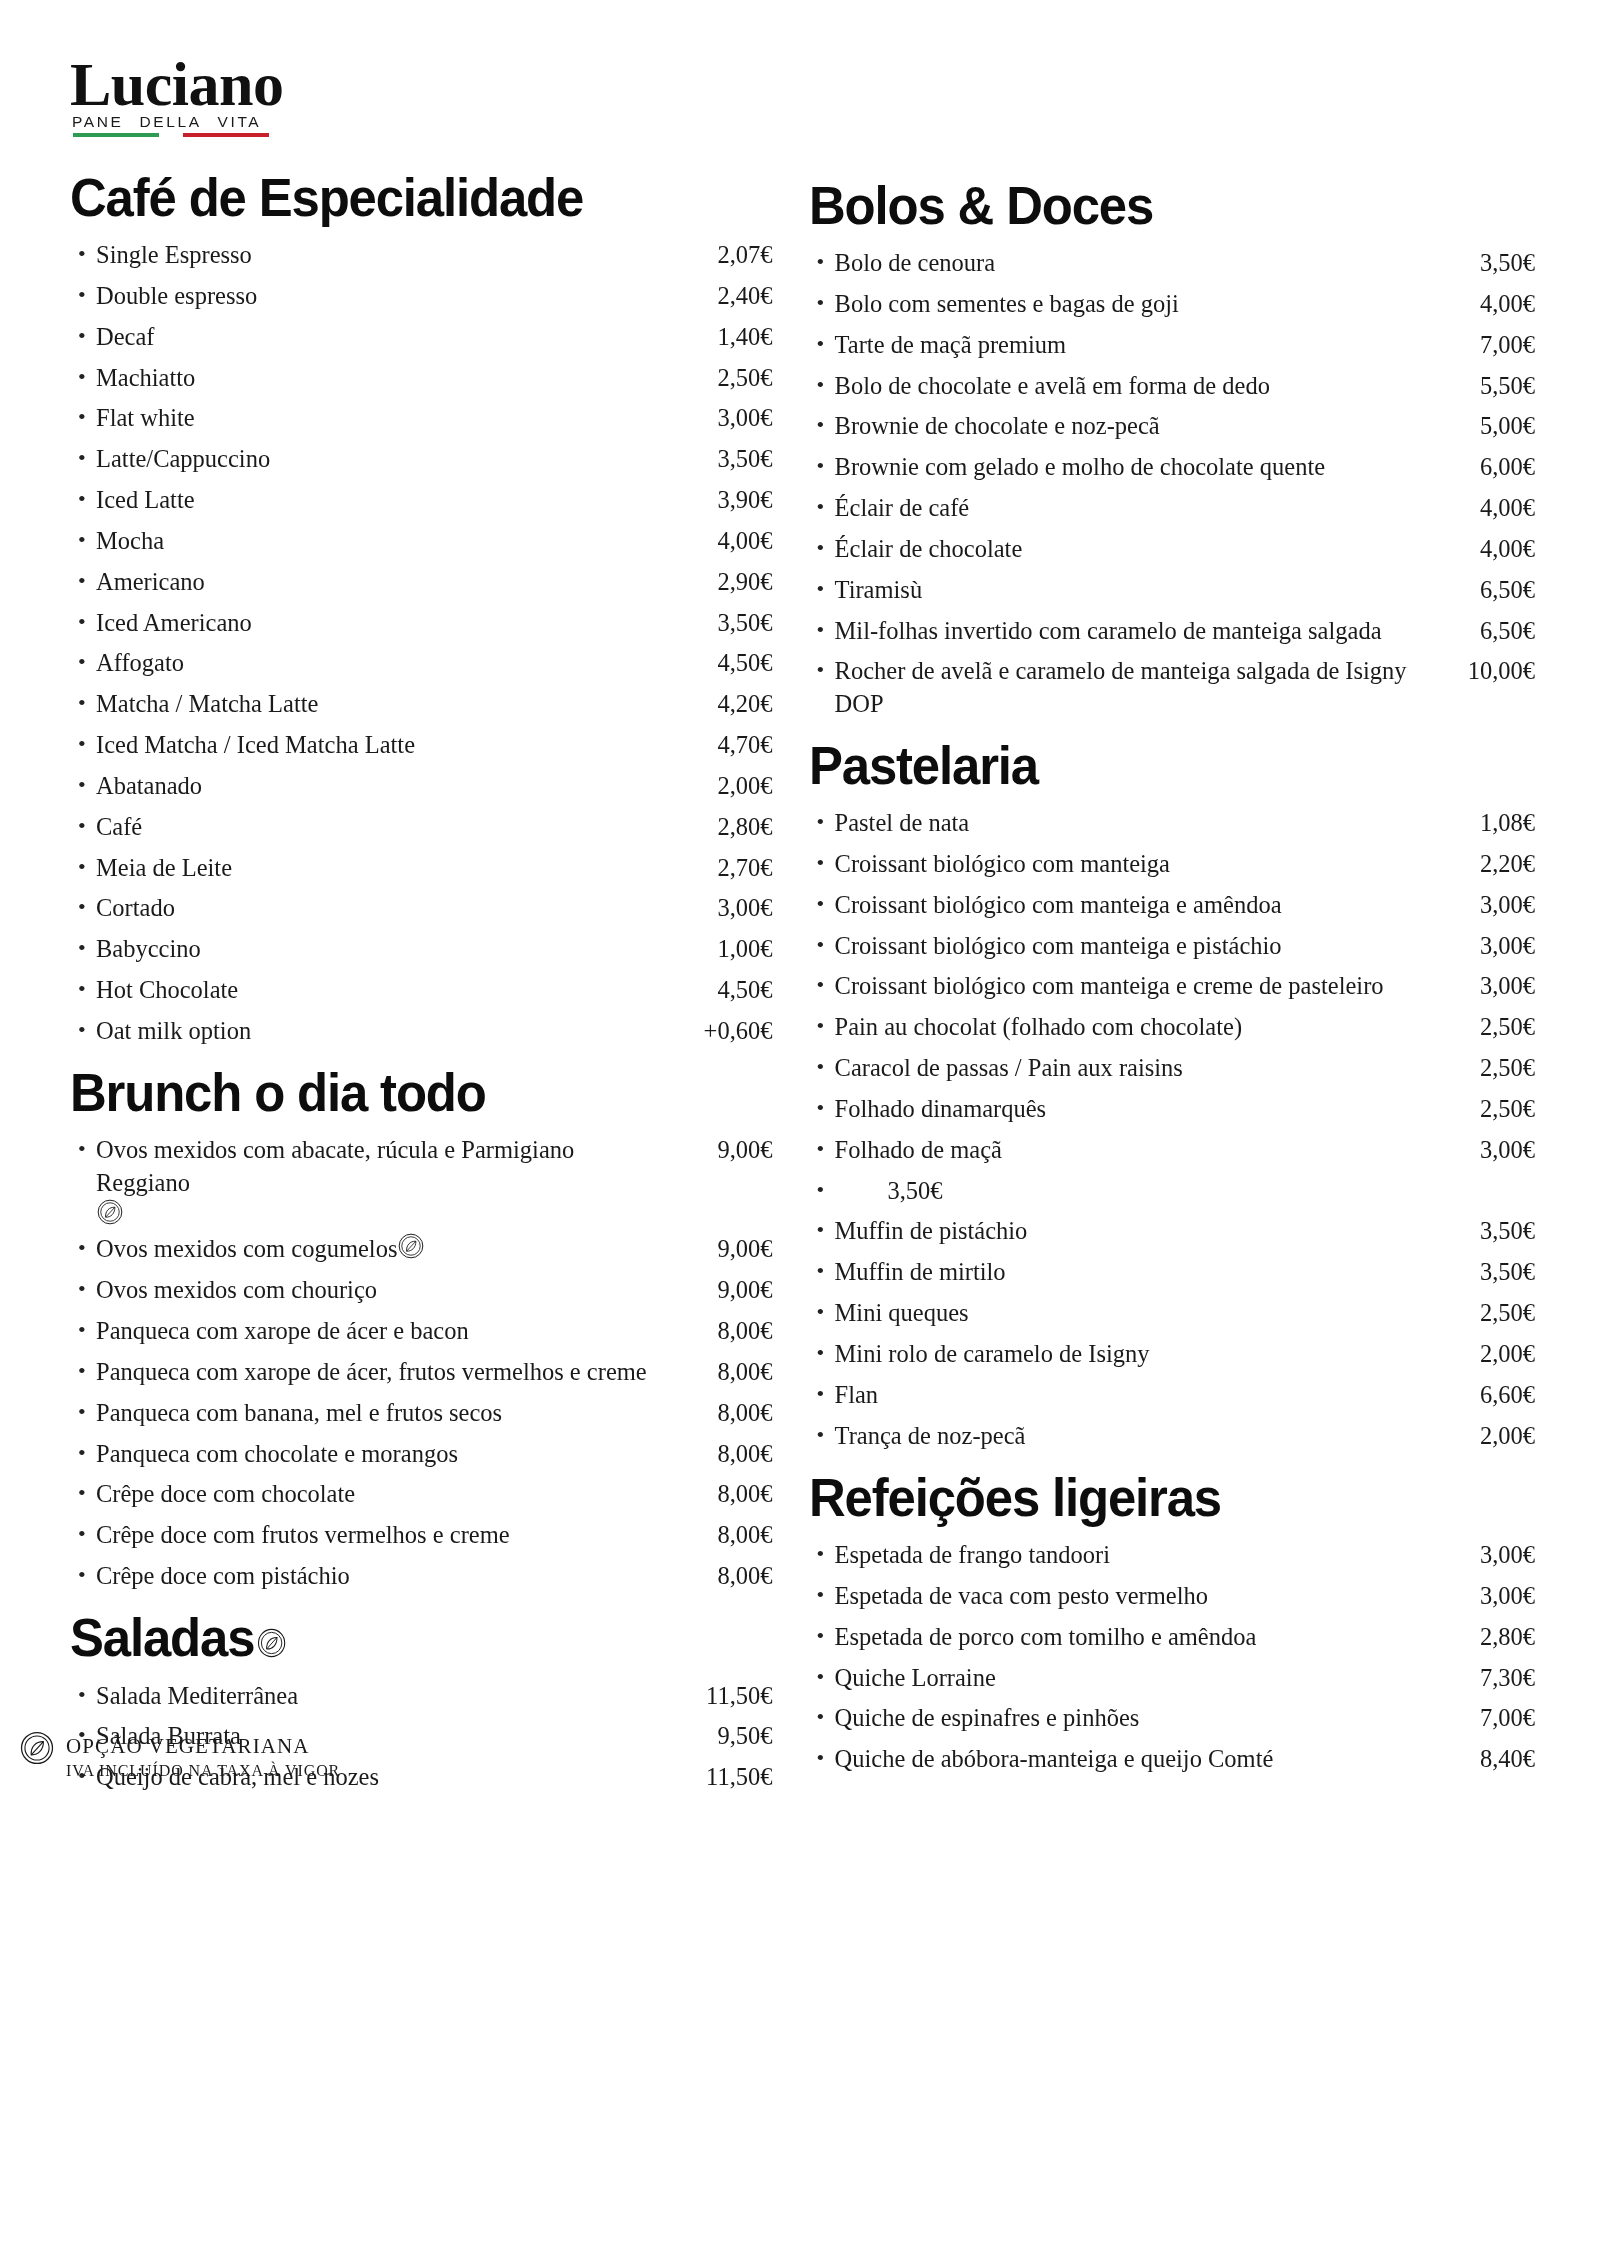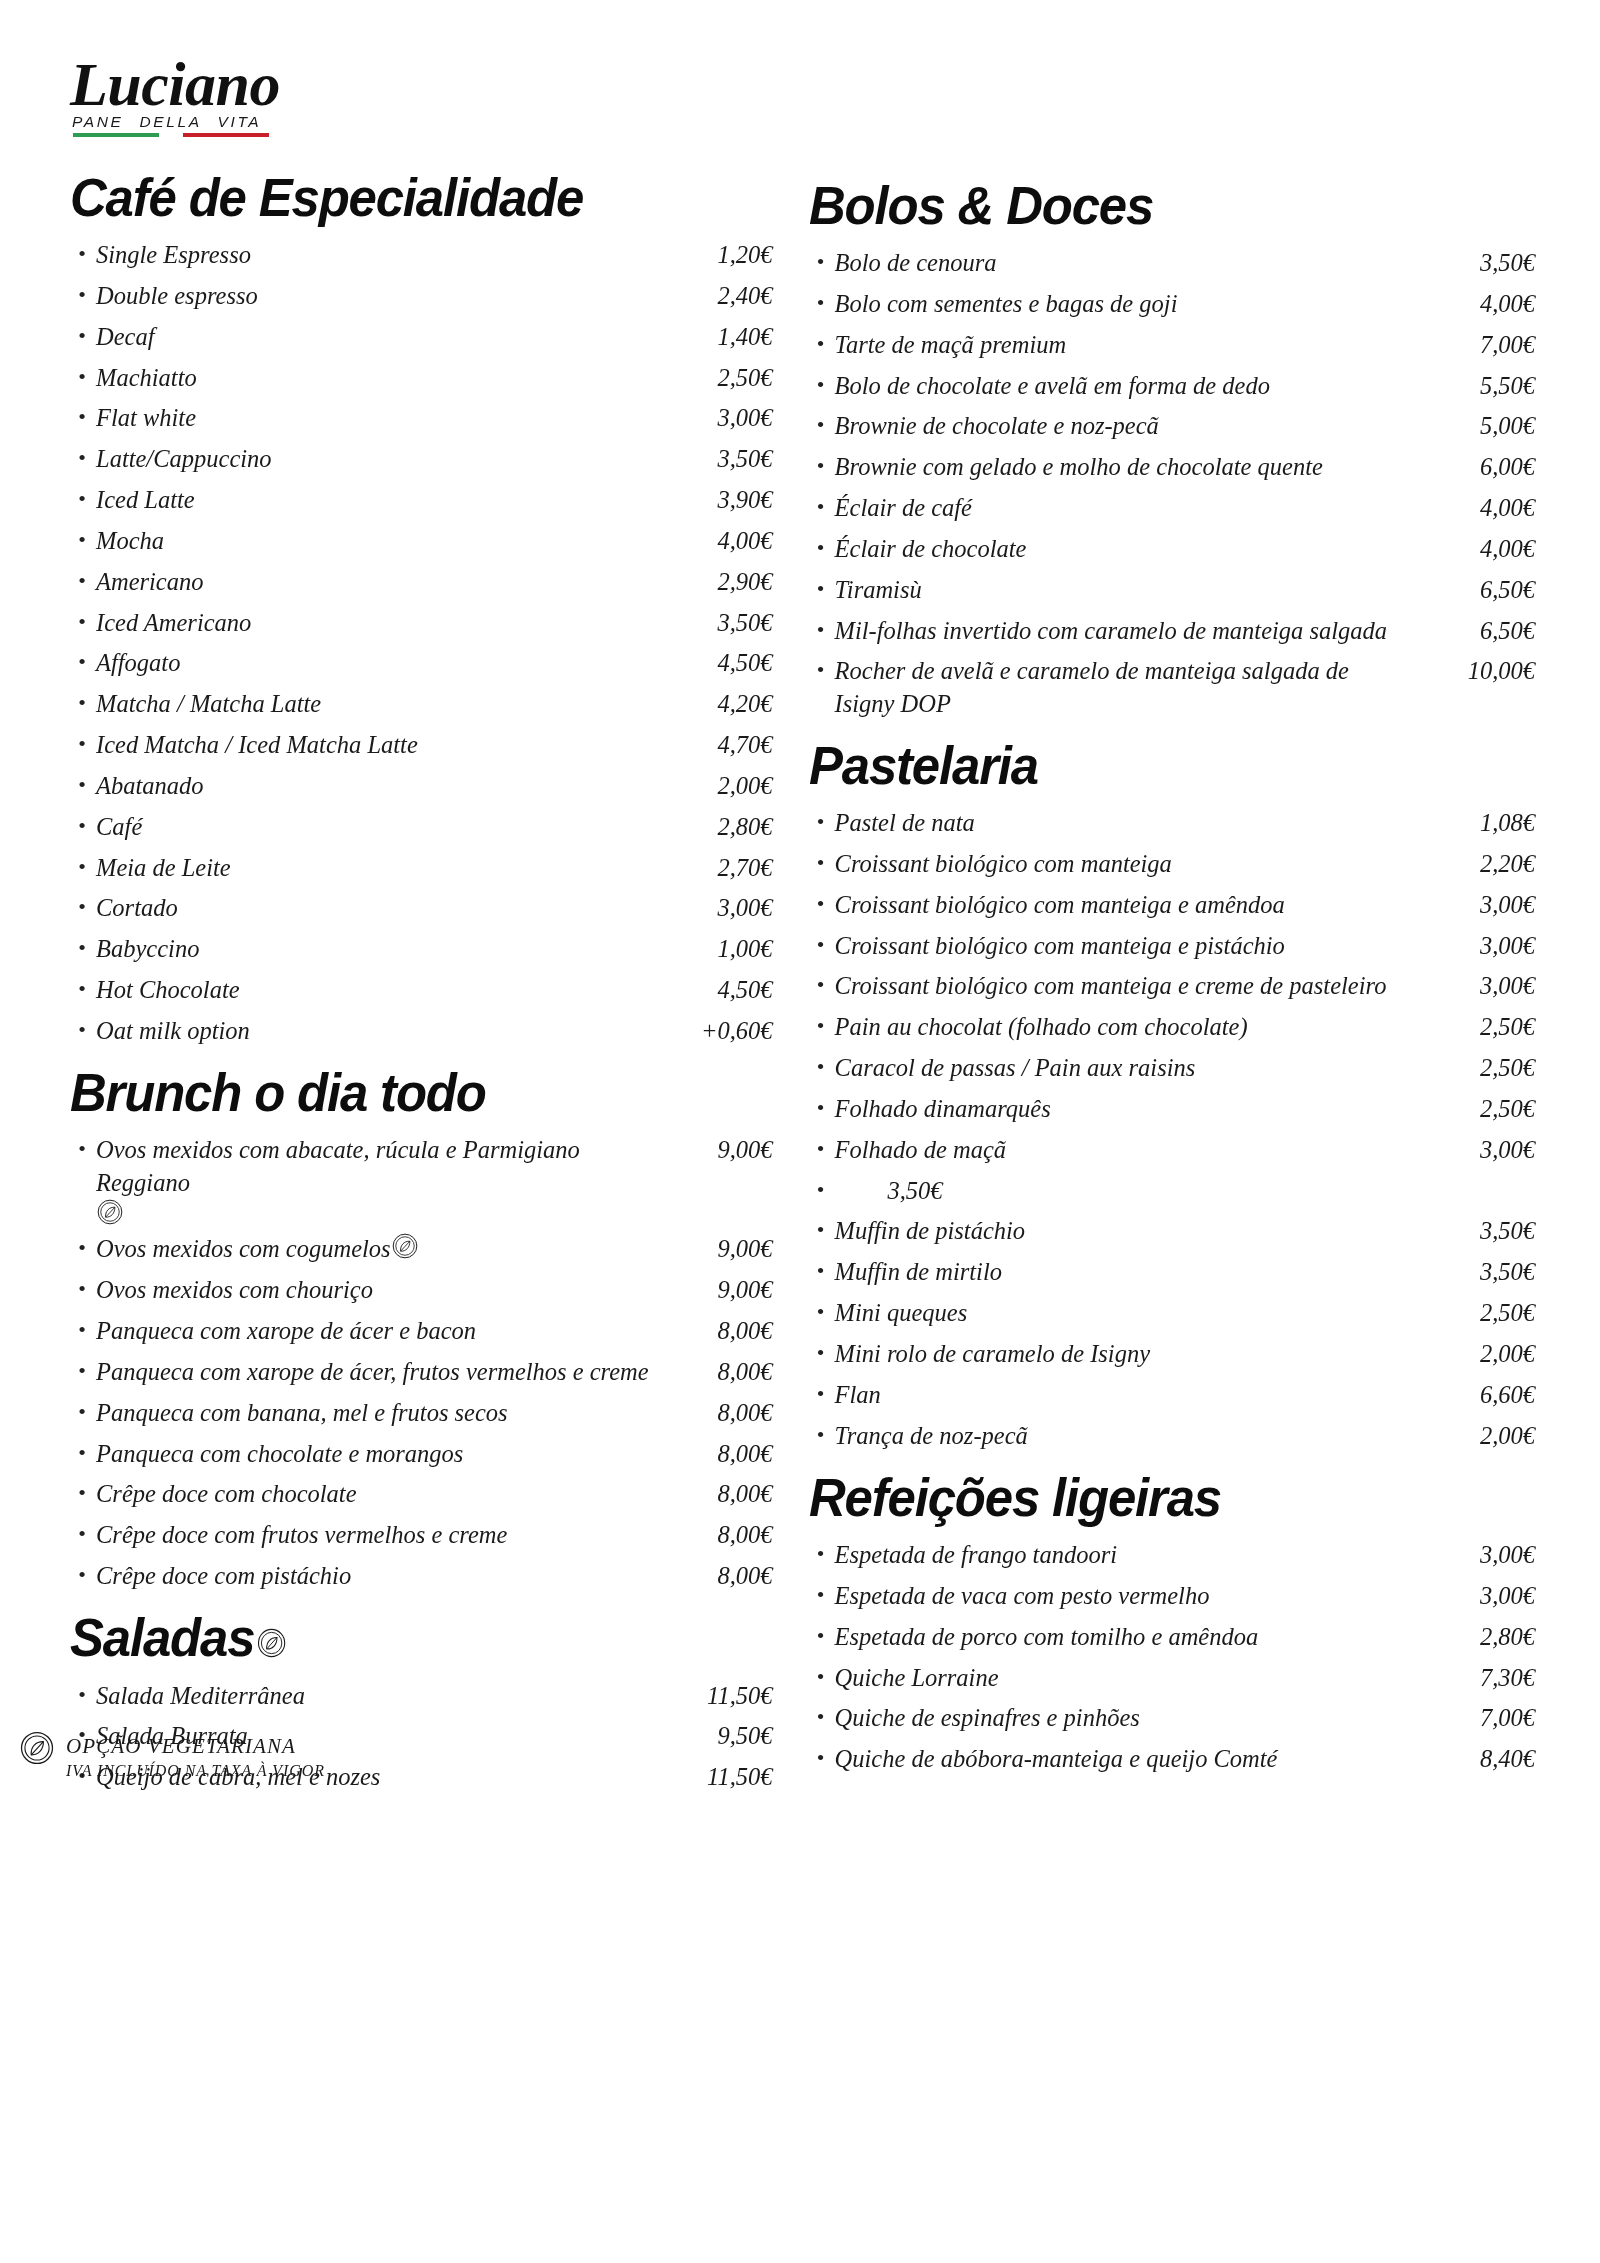--- a/index.html
+++ b/index.html
@@ -19,7 +19,6 @@
     height: 1810px;
     padding: 40px 55px 0 55px;
     position: relative;
-    font-style: italic;
   }
 
   

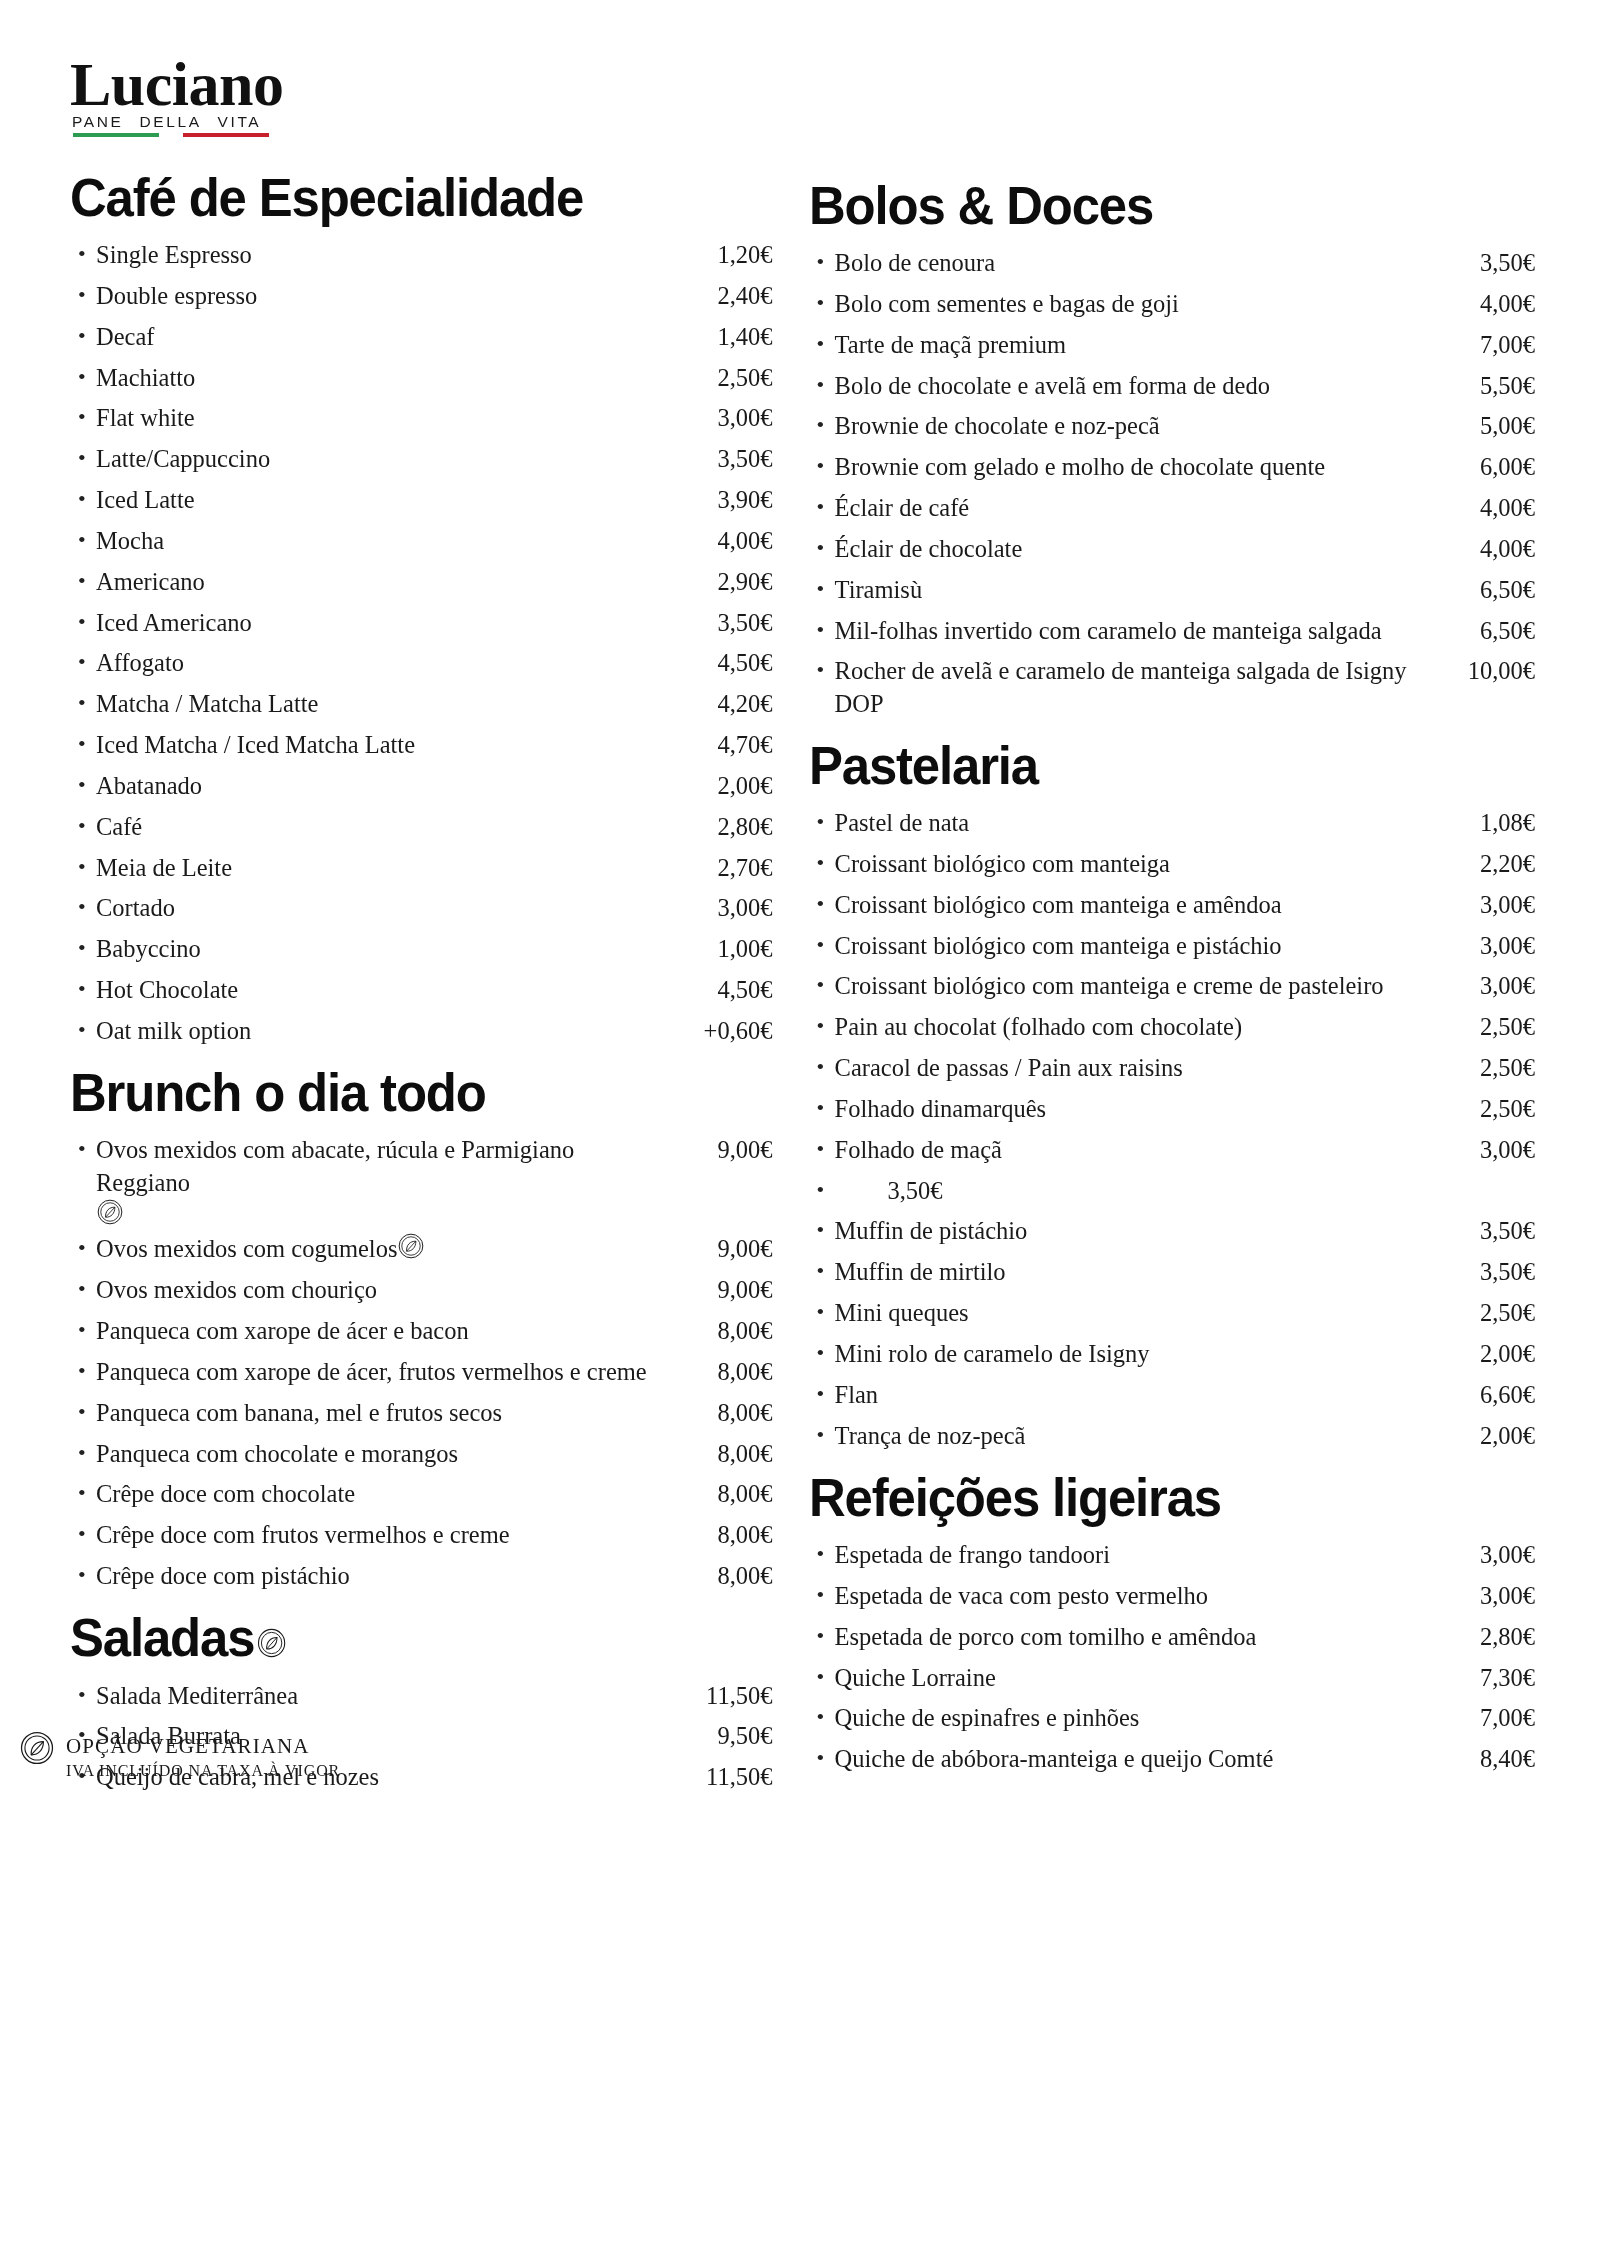--- a/index.html
+++ b/index.html
@@ -209,7 +209,7 @@
               <span class="item-name">
                 <span>Single Espresso</span>
               </span>
-              <span class="item-price">1,20€</span>
+              <span class="item-price">2,07€</span>
             </li>
             <li class="item">
               <span class="bullet">•</span>

